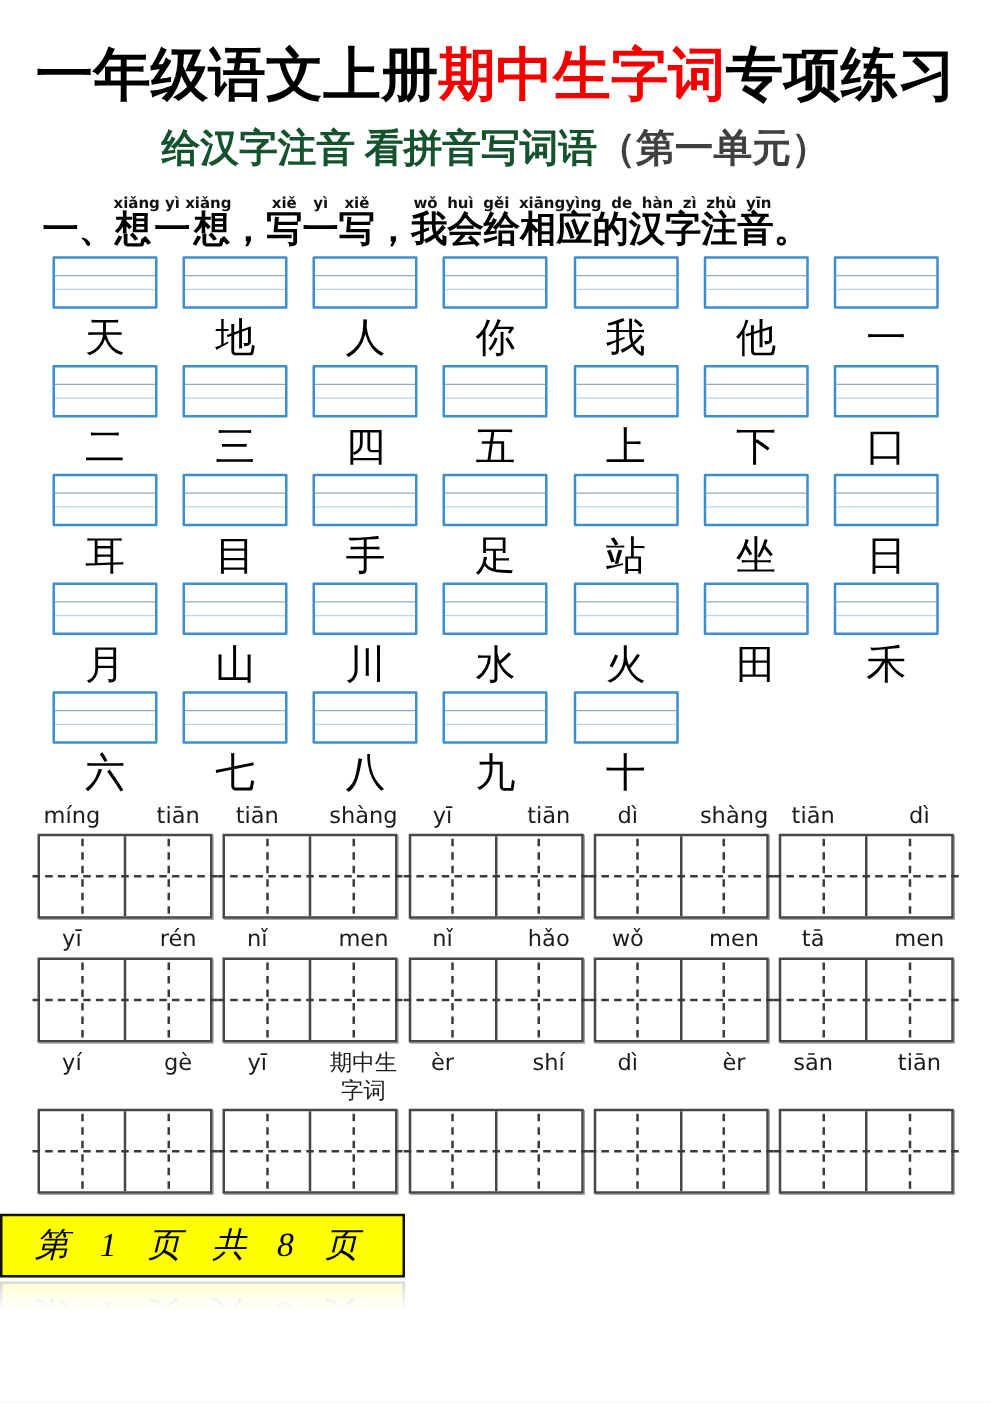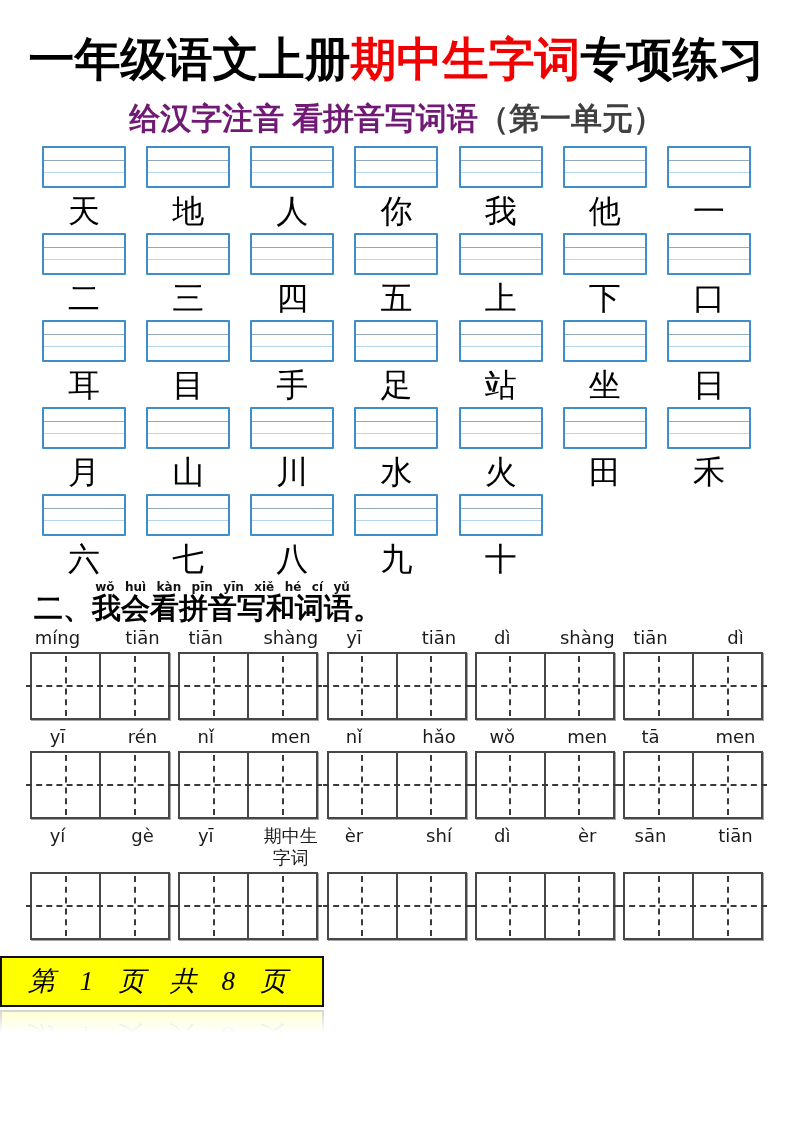--- a/index.html
+++ b/index.html
@@ -76,7 +76,7 @@
 
   <div class="title" id="title-parts"><span style="color: rgb(0, 0, 0);">一年级语文上册</span><span style="color: rgb(242, 0, 0);">期中生字词</span><span style="color: rgb(0, 0, 0);">专项练习</span></div>
 
-  <div class="subtitle" id="subtitle-parts"><span style="color: #701a75;">给汉字注音 看拼音写词语</span><span style="color: #404040; margin-top: 20px;">（第一单元）</span></div>
+  <div class="subtitle" id="subtitle-parts"><span style="color: #14532d;">给汉字注音 看拼音写词语</span><span style="color: #404040; margin-top: 20px;">（第一单元）</span></div>
 
 
   <div class="sec1-rows" id="s1-rows">

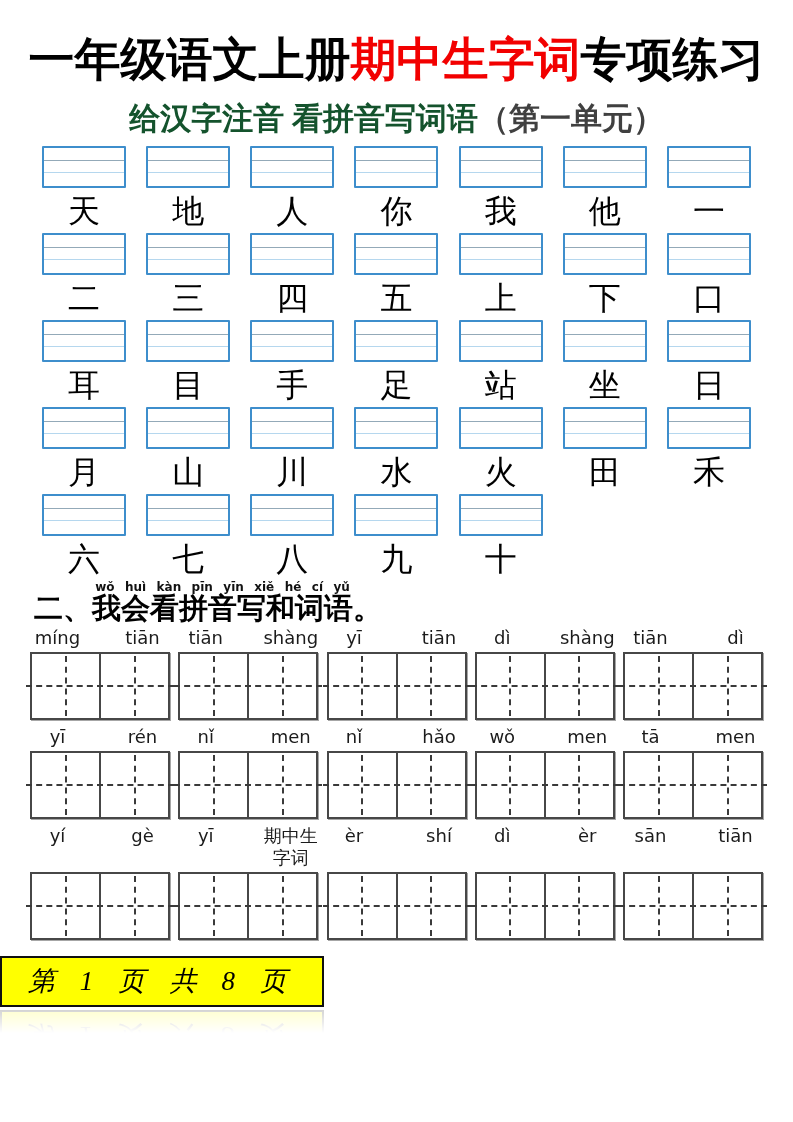--- a/index.html
+++ b/index.html
@@ -78,6 +78,7 @@
 
   <div class="subtitle" id="subtitle-parts"><span style="color: #14532d;">给汉字注音 看拼音写词语</span><span style="color: #404040; margin-top: 20px;">（第一单元）</span></div>
 
+  <div class="sec-heading"><span class="hprefix">一、</span><ruby>想一想<rt>xiǎng yì xiǎng</rt></ruby><span class="hpunct">，</span><ruby>写一写<rt>xiě yì xiě</rt></ruby><span class="hpunct">，</span><ruby>我会给相应的汉字注音<rt>wǒ huì gěi xiāngyìng de hàn zì zhù yīn</rt></ruby><span class="hpunct">。</span></div>
 
   <div class="sec1-rows" id="s1-rows">
       <div class="pbox-row">

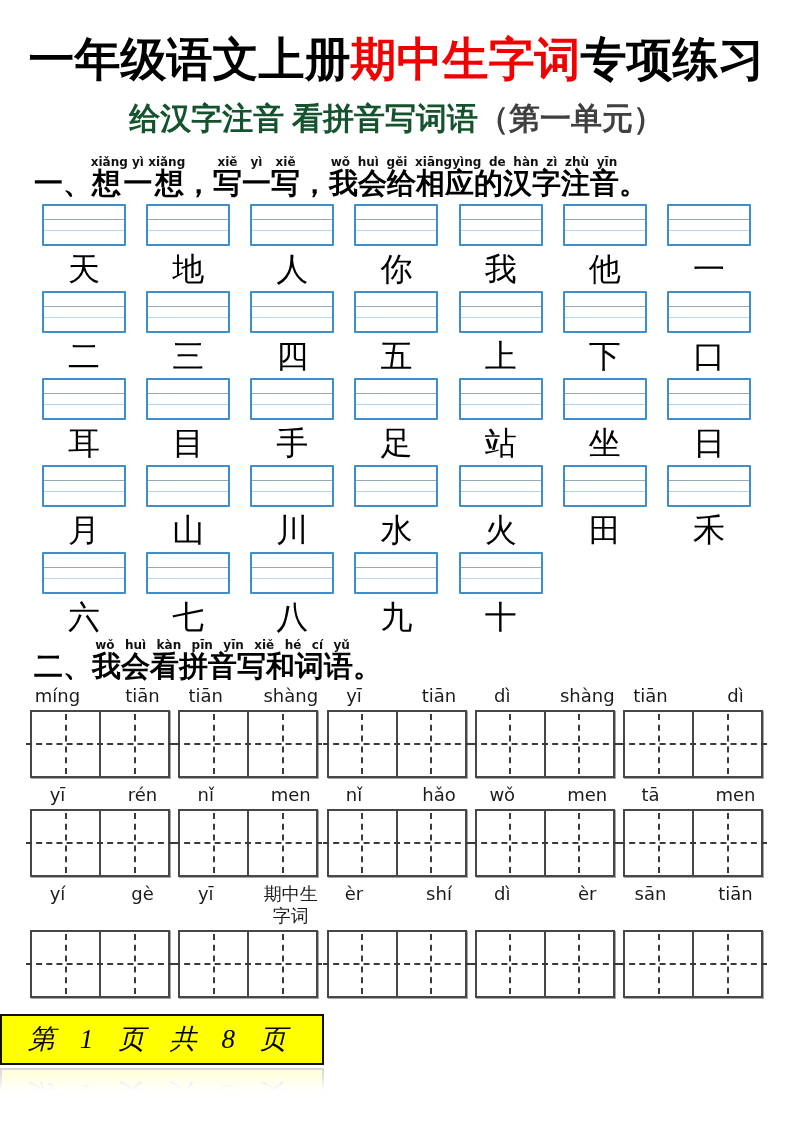--- a/index.html
+++ b/index.html
@@ -169,7 +169,6 @@
       </div>
     </div>
 
-  <div class="sec-heading" style="margin-top:2px;"><span class="hprefix">二、</span><ruby>我会看拼音写和词语<rt>wǒ huì kàn pīn yīn xiě hé cí yǔ</rt></ruby><span class="hpunct">。</span></div>
 
   <div class="sec2-rows" id="s2-rows">
       <div class="pin-row">

